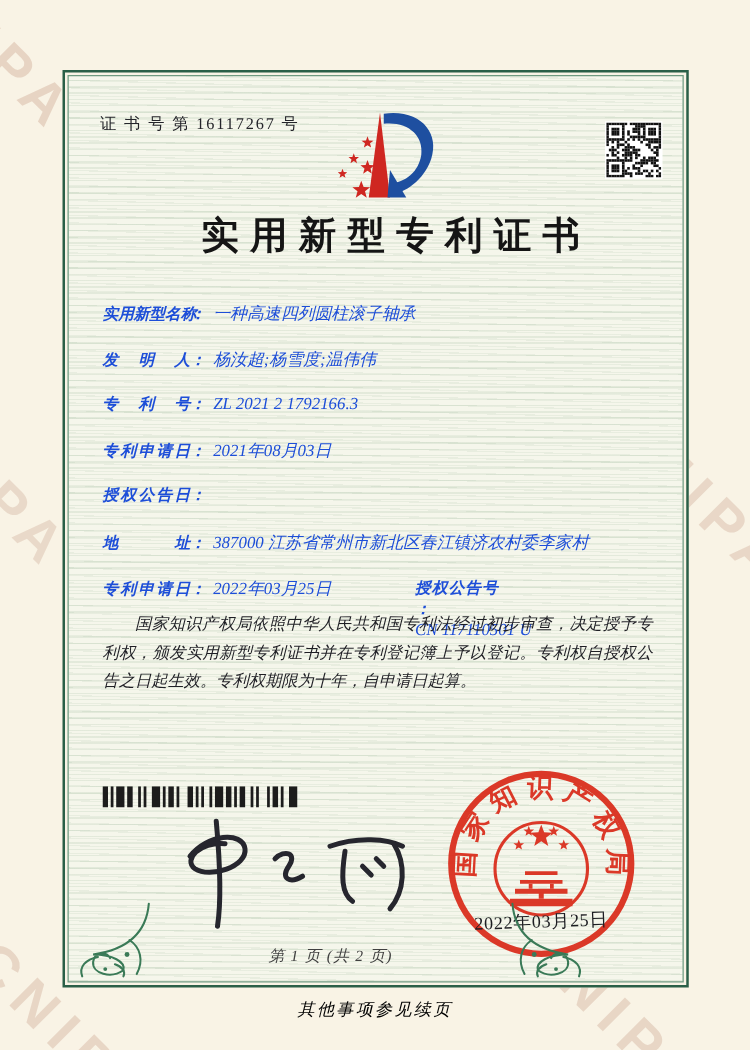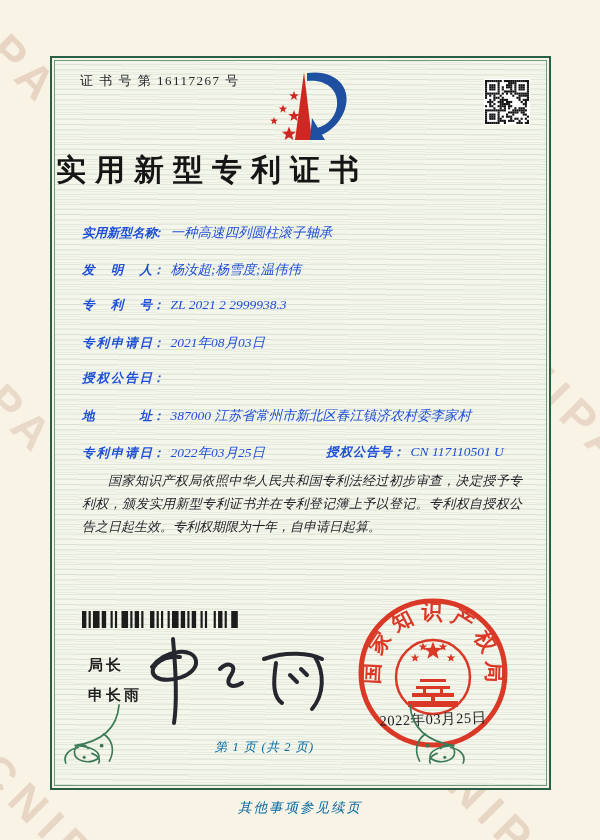--- a/index.html
+++ b/index.html
@@ -29,7 +29,7 @@
              repeating-linear-gradient(1.5deg, rgba(118,158,120,0.10) 0 1px, transparent 1px 6px); }
 
   
-  .content { position:absolute; left:56px; top:46px; width:417px; height:722px; }
+  .content { position:absolute; left:56px; top:64px; width:417px; height:722px; }
   .content > * { position:absolute; }
 
   .cert-no { left:24px; top:26px; font-size:13px; letter-spacing:1.5px; color:#24242a; }

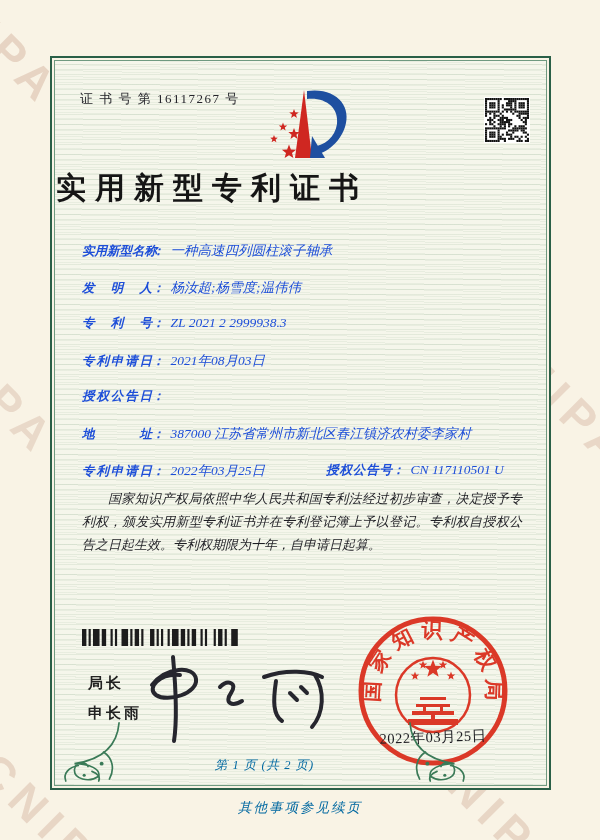--- a/index.html
+++ b/index.html
@@ -37,7 +37,7 @@
   .logo { left:196px; top:22px; }
   .qr   { left:428px; top:33px; background:#fff; padding:1px; }
 
-  .title { left:0; top:104px; width:100%; text-align:left; font-size:30px; font-weight:bold;
+  .title { left:0; top:104px; width:100%; text-align:right; font-size:30px; font-weight:bold;
            letter-spacing:9px; color:#151515; }
 
   .rows { left:26px; top:0; width:460px; height:100%; }

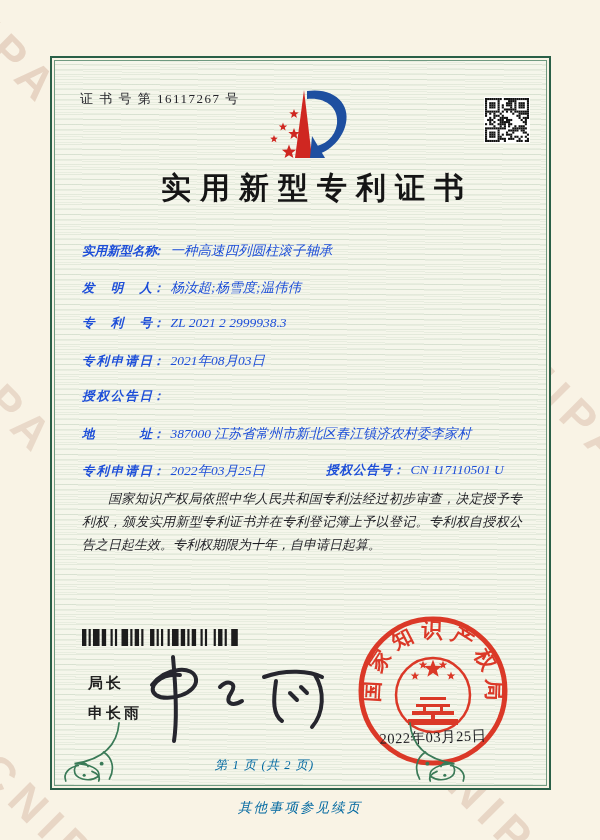--- a/index.html
+++ b/index.html
@@ -361,7 +361,7 @@
       <div class="row row-2">
         <span class="lbl">专利号</span>
           <span class="colon">：</span>
-        <span class="val">ZL 2021 2 2999938.3</span>
+        <span class="val">ZL 2021 2 1792166.3</span>
       </div>
       <div class="row row-3">
         <span class="lbl">专利申请日</span>

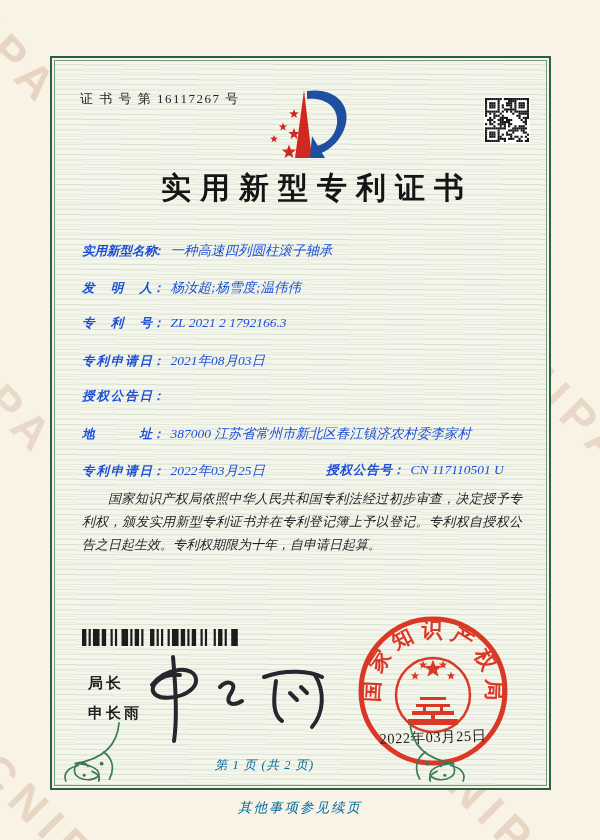--- a/index.html
+++ b/index.html
@@ -48,7 +48,7 @@
           text-align:justify; text-align-last:justify; }
   .colon{ font-weight:700; font-size:12.5px; }
   .val  { margin-left:6px;text-align:right; }
-  .pair2{ position:absolute; left:244px; top:0; display:flex; align-items:baseline; }
+  .pair2{ position:absolute; left:244px; top:0; display:flex; align-items:baseline;flex-direction:column; }
 
   .paras { left:26px; top:423px; width:440px; font-size:13px; line-height:23px;
            font-style:italic; color:#1e1e24; text-align:justify; }

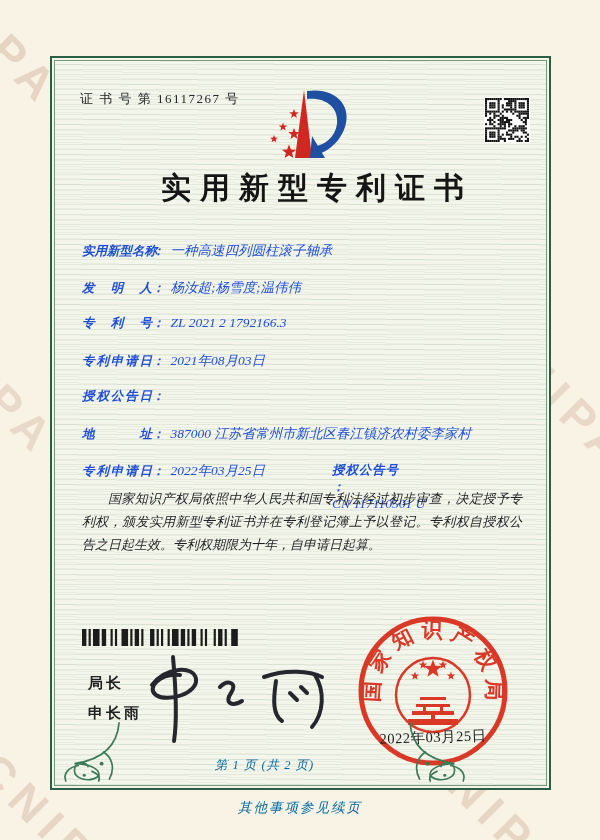--- a/index.html
+++ b/index.html
@@ -420,10 +420,6 @@
         <rect x="149.22" y="0" width="6.58" height="17" fill="#1c1c1c"></rect>
       </svg>
 
-    <div class="signoff">
-      <span>局长</span>
-      <span class="name">申长雨</span>
-    </div>
 
     <svg class="signature" width="210" height="95" viewBox="0 0 210 95" fill="none" stroke="#26262e" stroke-width="4" stroke-linecap="round" stroke-linejoin="round">
       <path d="M34,36 C48,18 76,16 78,30 C80,44 50,54 38,46 C28,39 42,24 62,26"></path>

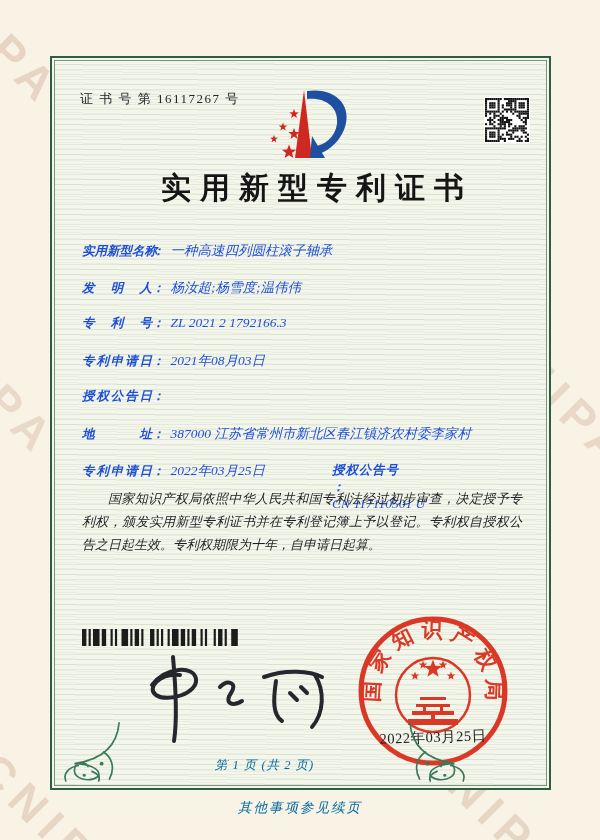--- a/index.html
+++ b/index.html
@@ -65,7 +65,7 @@
                color:#1d1d22; letter-spacing:0.5px; transform:rotate(-2deg); }
 
   .page-num { left:0; bottom:12px; width:100%; text-align:center; font-size:12.5px;
-              font-style:italic; letter-spacing:1px; color:#0369a1; }
+              font-style:italic; letter-spacing:1px; color:#404040; }
 
   .flourish    { left:3px;  bottom:3px; }
   .flourish-r  { right:3px; bottom:3px; left:auto; transform:scaleX(-1); }

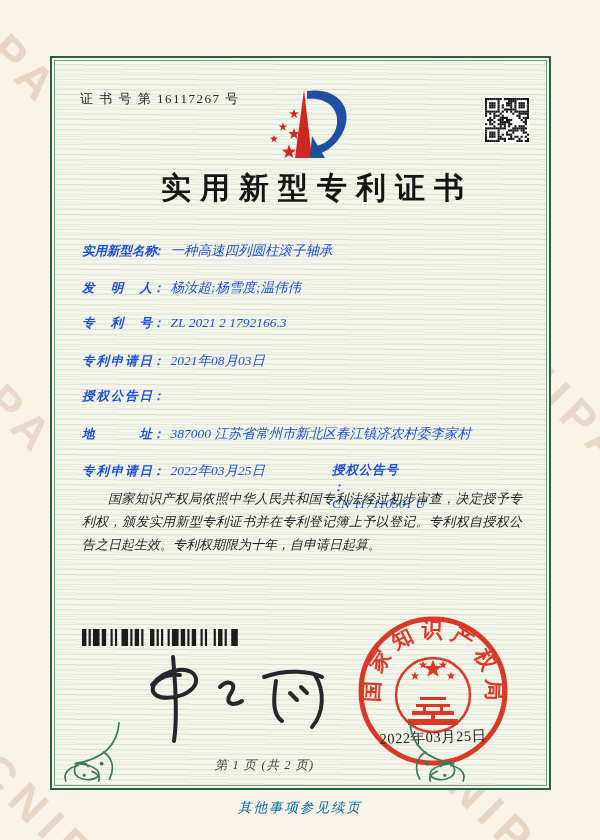--- a/index.html
+++ b/index.html
@@ -71,7 +71,7 @@
   .flourish-r  { right:3px; bottom:3px; left:auto; transform:scaleX(-1); }
 
   .cont-note { position:absolute; left:0; top:799px; width:100%; text-align:center;
-               font-size:13.5px; font-style:italic; letter-spacing:2px; color:#0369a1; }
+               font-size:13.5px; font-style:italic; letter-spacing:2px; color:#000000; }
 </style>
 </head>
 <body>

